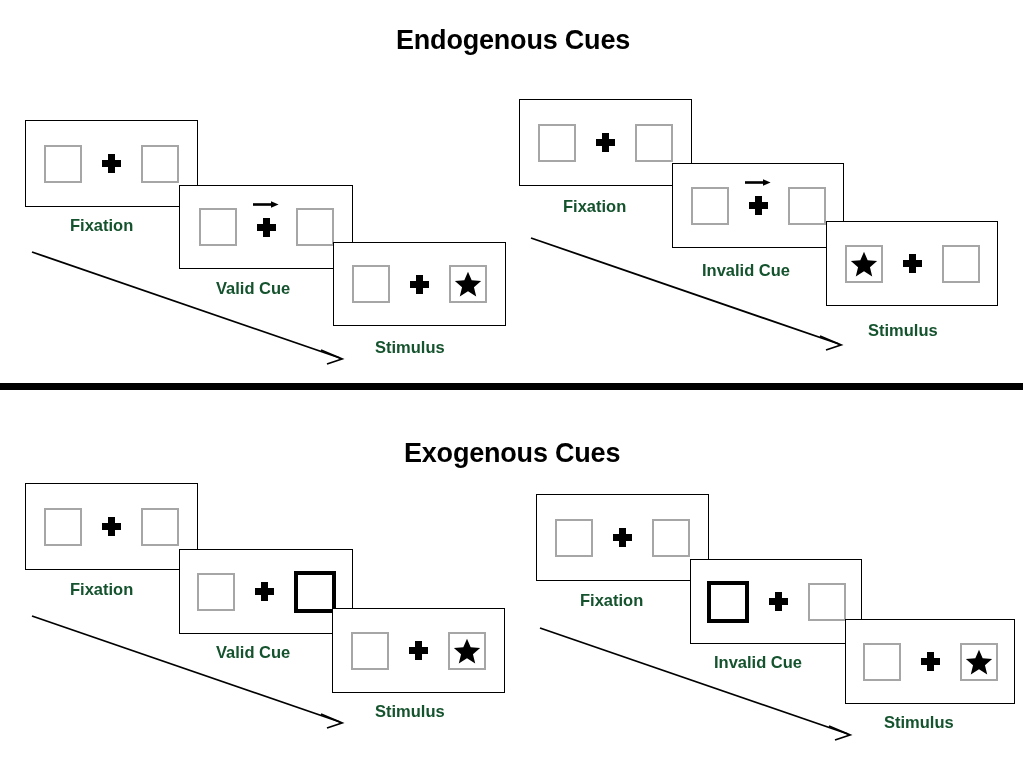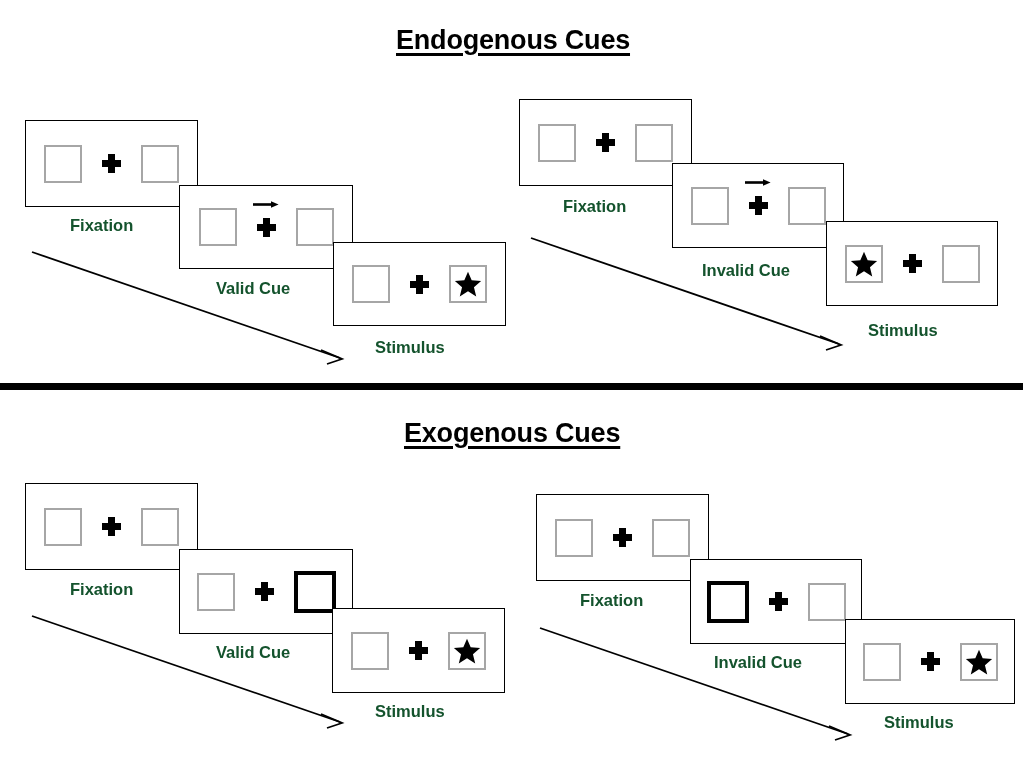--- a/index.html
+++ b/index.html
@@ -22,7 +22,6 @@
     color: #000000;
     font-size: 27px;
     letter-spacing: -0.2px;
-    text-decoration: underline;
     text-underline-offset: 4px;
     text-decoration-thickness: 3px;
     white-space: nowrap;

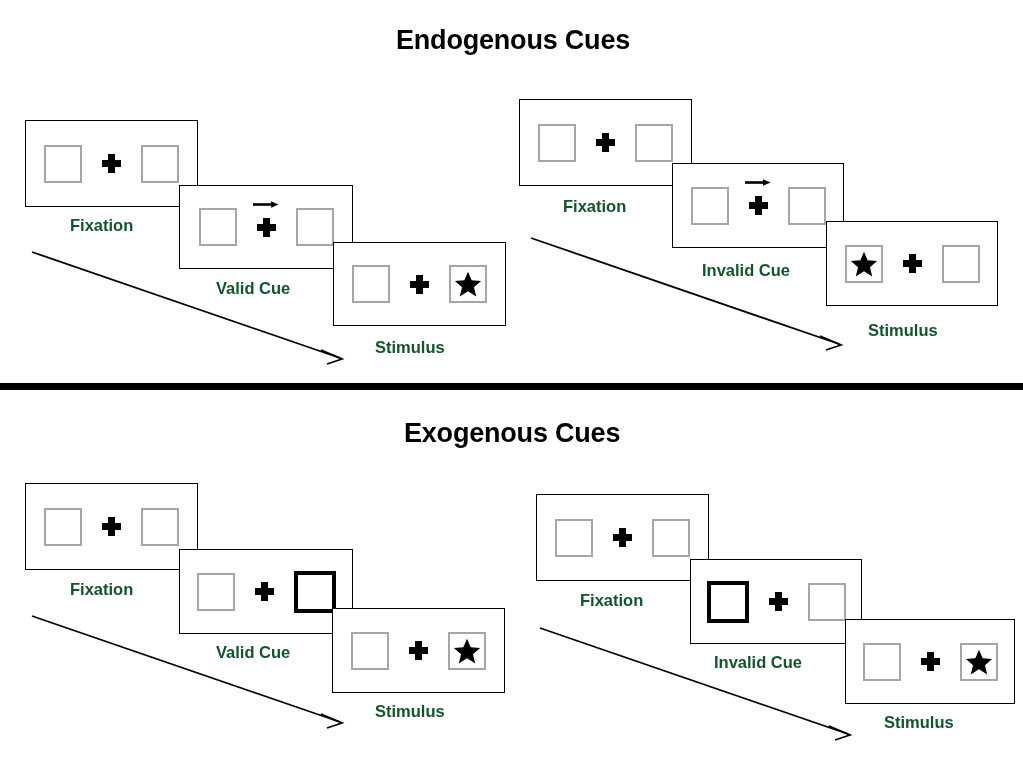--- a/index.html
+++ b/index.html
@@ -240,7 +240,7 @@
 
 <div class="divider" style="top:383px;"></div>
 
-<div class="section-title" style="left:404px; top:418px;">Exogenous Cues</div>
+<div class="section-title" style="left:404px; top:438px;">Exogenous Cues</div>
 
 <div class="panel" style="left:25px; top:483px; width:173px; height:87px;">
   <div class="panel-inner">

